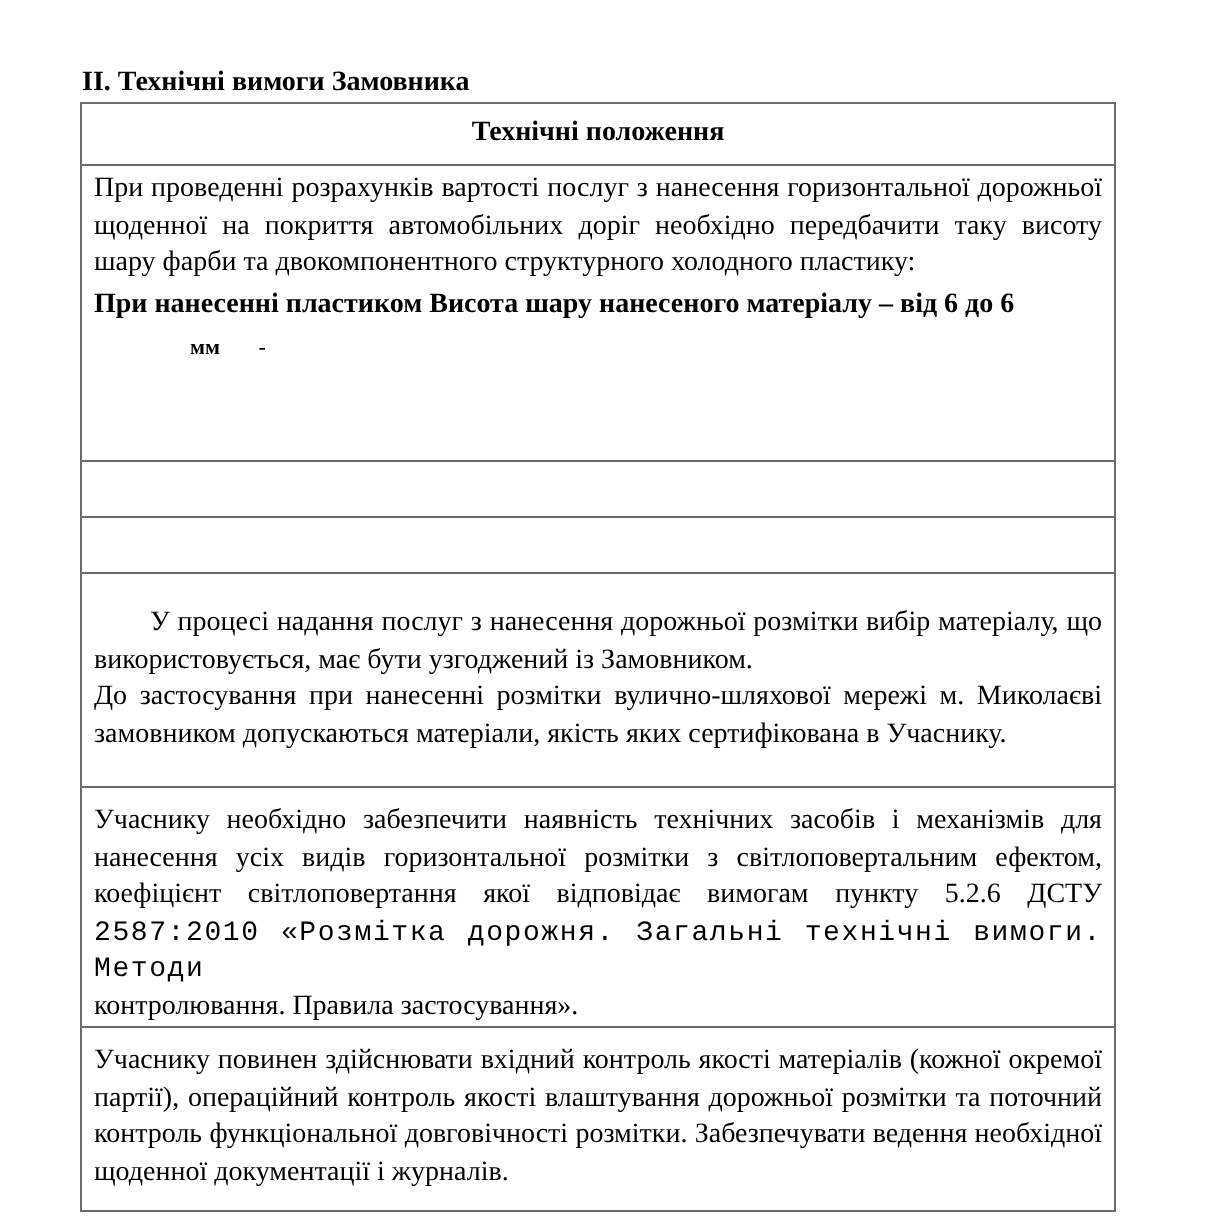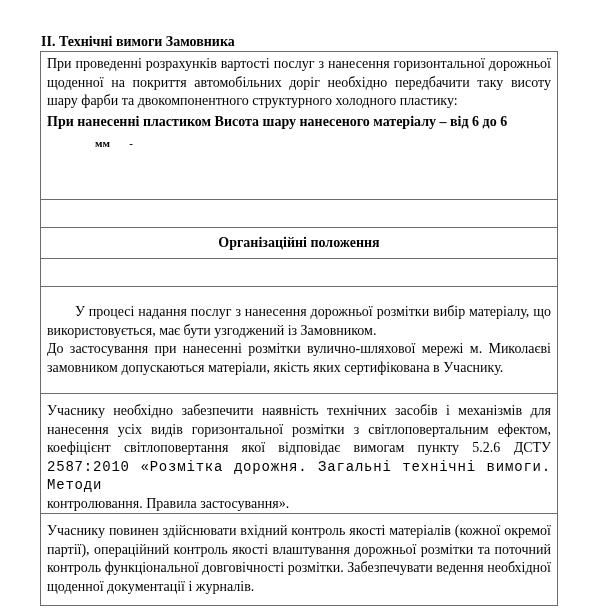--- a/index.html
+++ b/index.html
@@ -92,6 +92,9 @@
 
 <table class="req-table">
   <tbody>
+      <tr>
+    <td class="hdr">Технічні положення</td>
+  </tr>
   <tr>
     <td class="row-tech">
       <p class="p">При проведенні розрахунків вартості послуг з нанесення горизонтальної дорожньої щоденної на покриття автомобільних доріг необхідно передбачити таку висоту шару фарби та двокомпонентного структурного холодного пластику:</p>

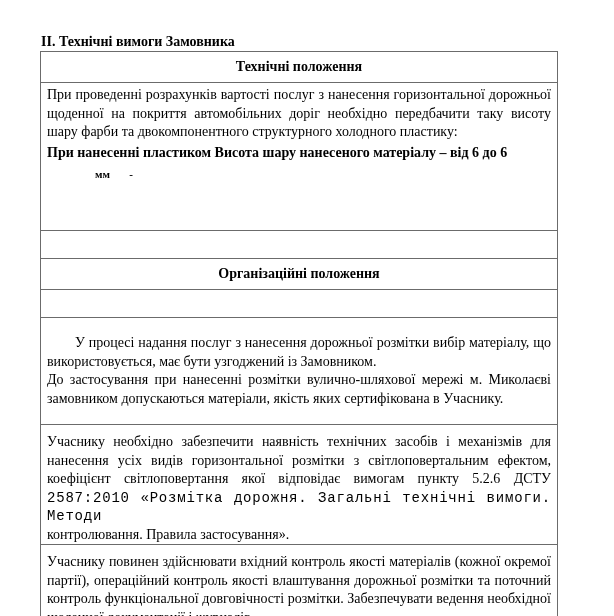--- a/index.html
+++ b/index.html
@@ -106,9 +106,6 @@
     <td class="empty"></td>
   </tr>
   <tr>
-    <td class="hdr">Організаційні положення</td>
-  </tr>
-  <tr>
     <td class="empty"></td>
   </tr>
   <tr>

